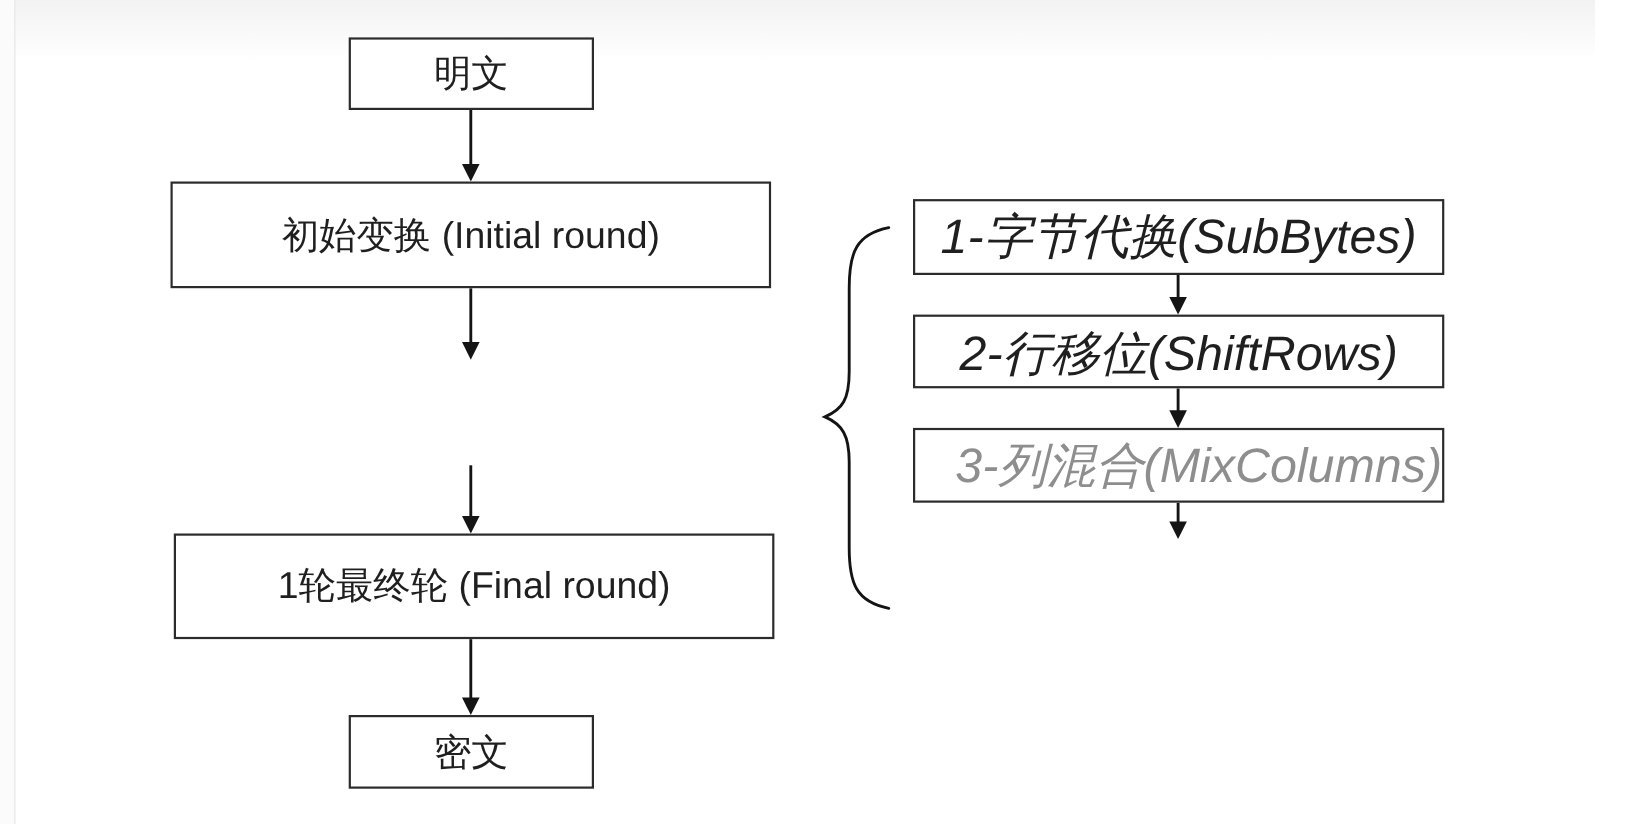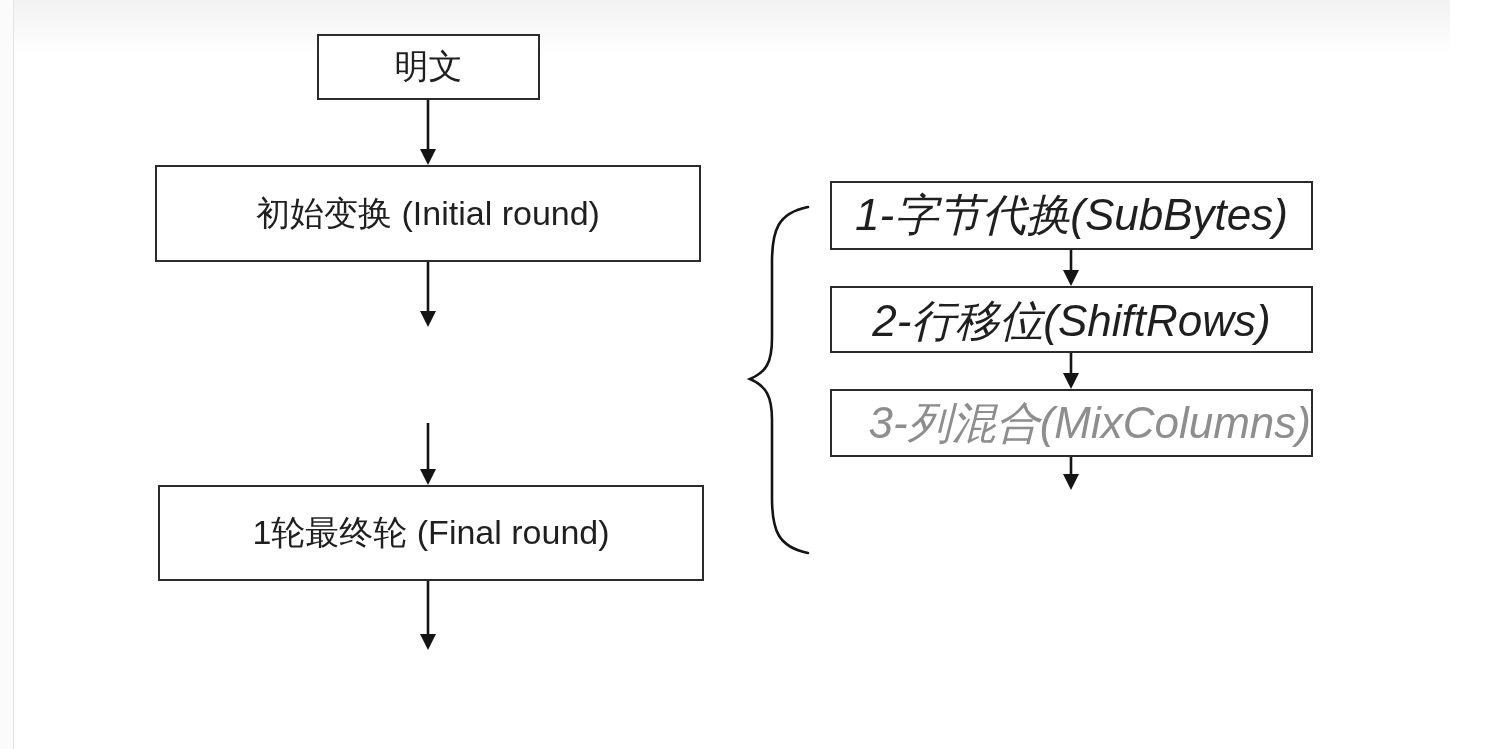--- a/index.html
+++ b/index.html
@@ -121,6 +121,9 @@
   <div class="node main-node n-final">
     <span>1轮最终轮 (Final round)</span>
   </div>
+  <div class="node main-node n-ciphertext">
+    <span>密文</span>
+  </div>
 
   <div class="node step-node s-1">
     <span>1-字节代换(SubBytes)</span>

